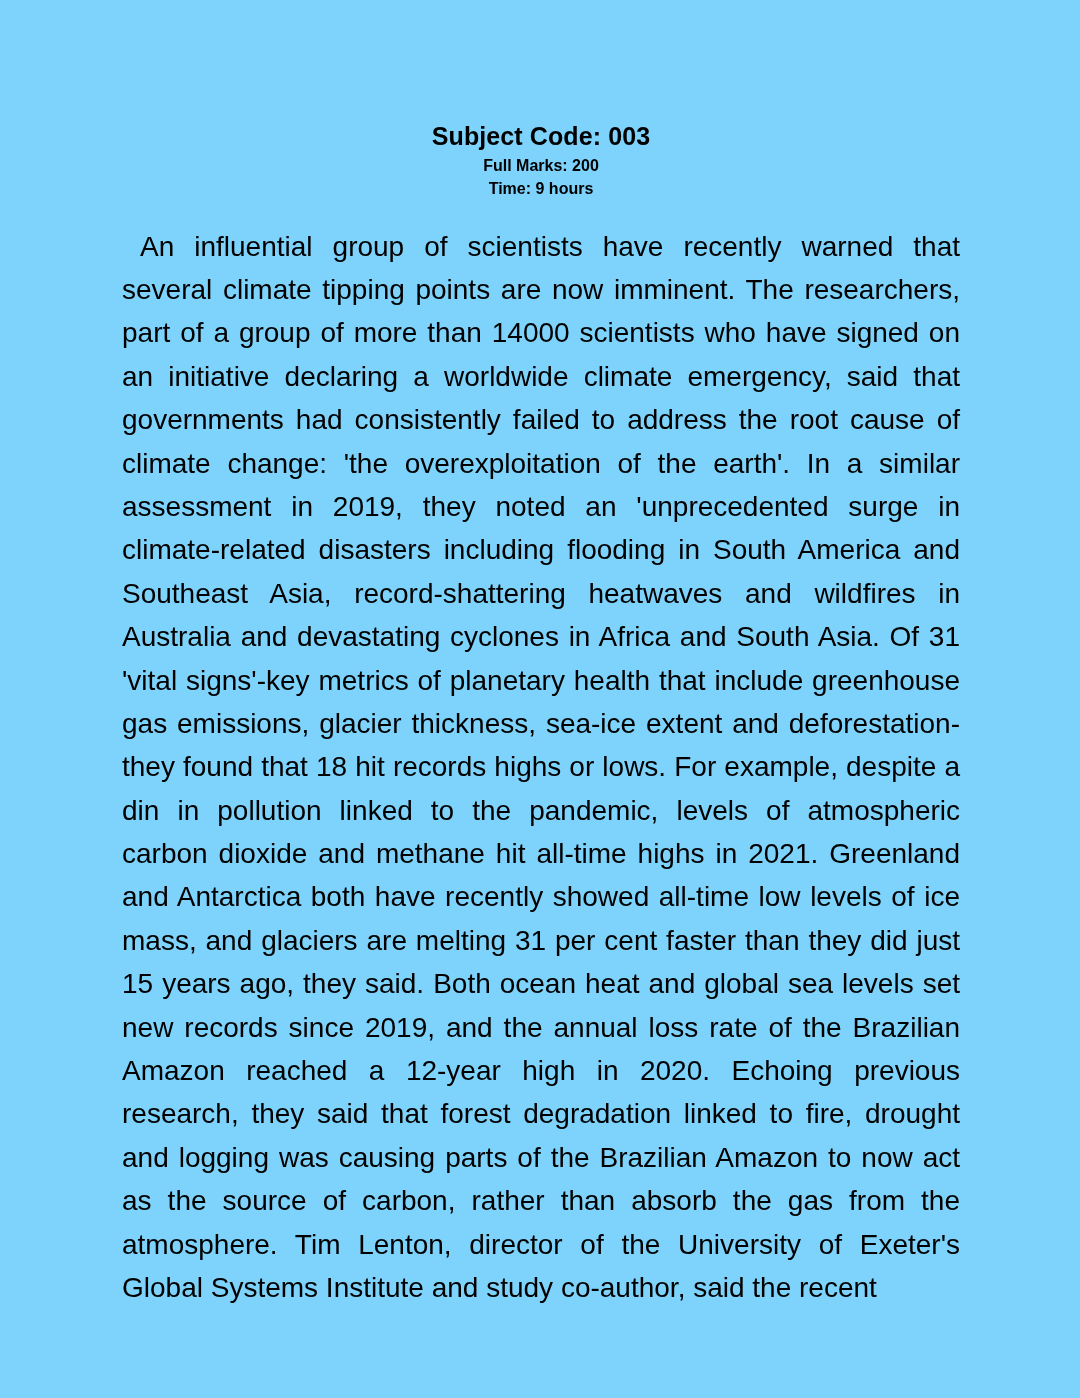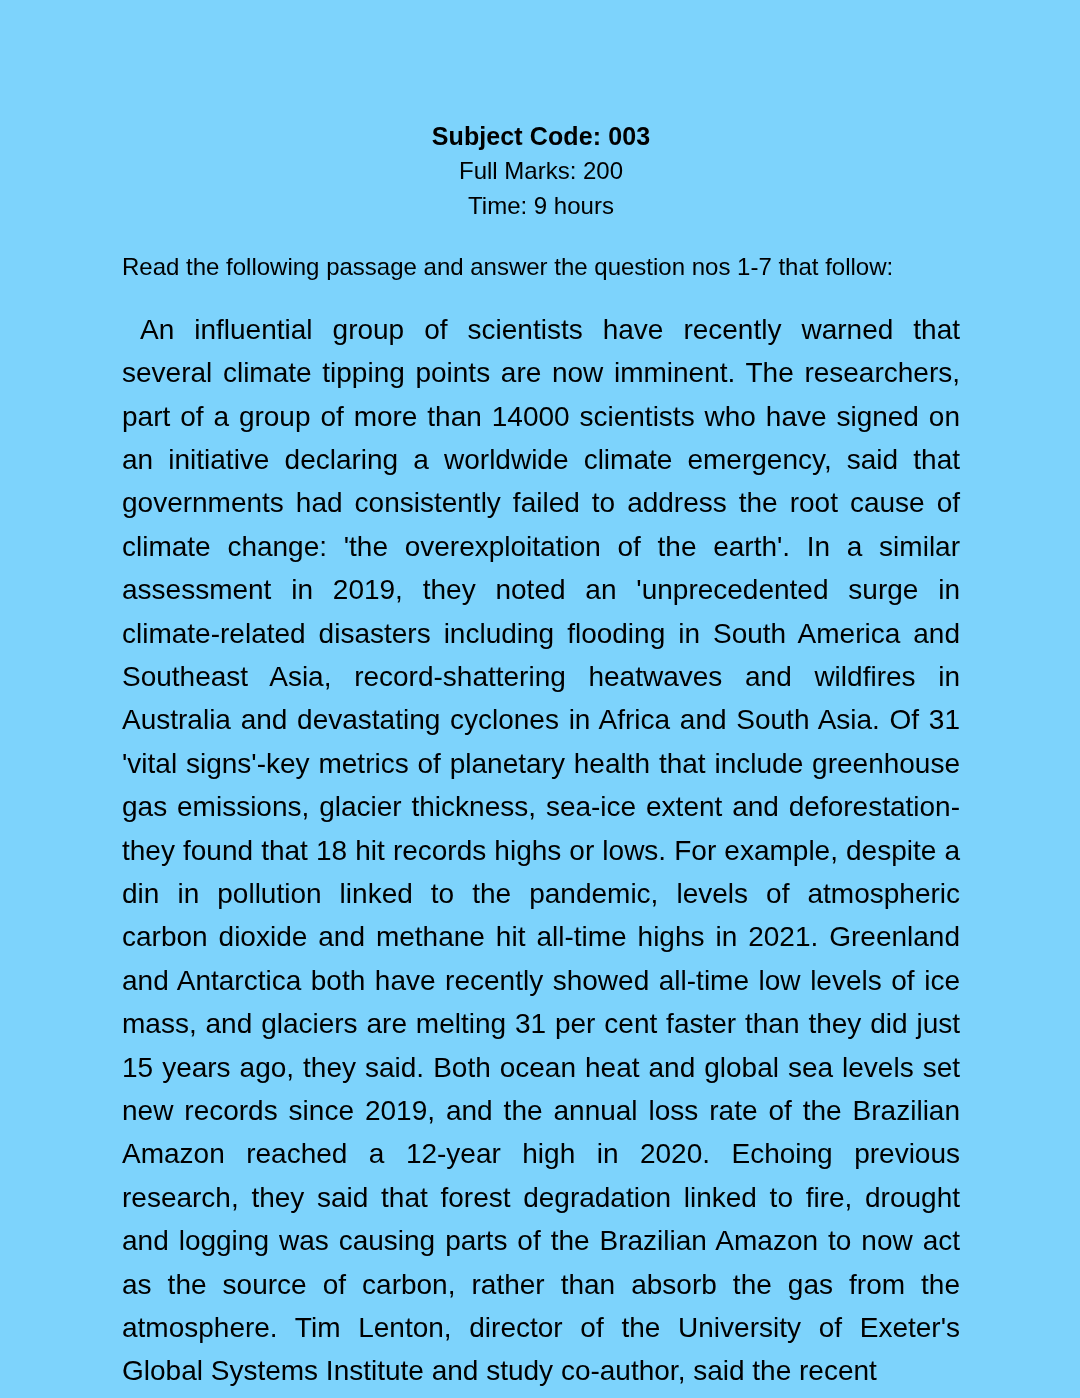--- a/index.html
+++ b/index.html
@@ -33,8 +33,8 @@
   }
   .full-marks,
   .time {
-    font-size: 24px;
-    font-weight: normal;
+    font-size: 16px;
+    font-weight: bold;
     line-height: 1.45;
   }
   .part-title {

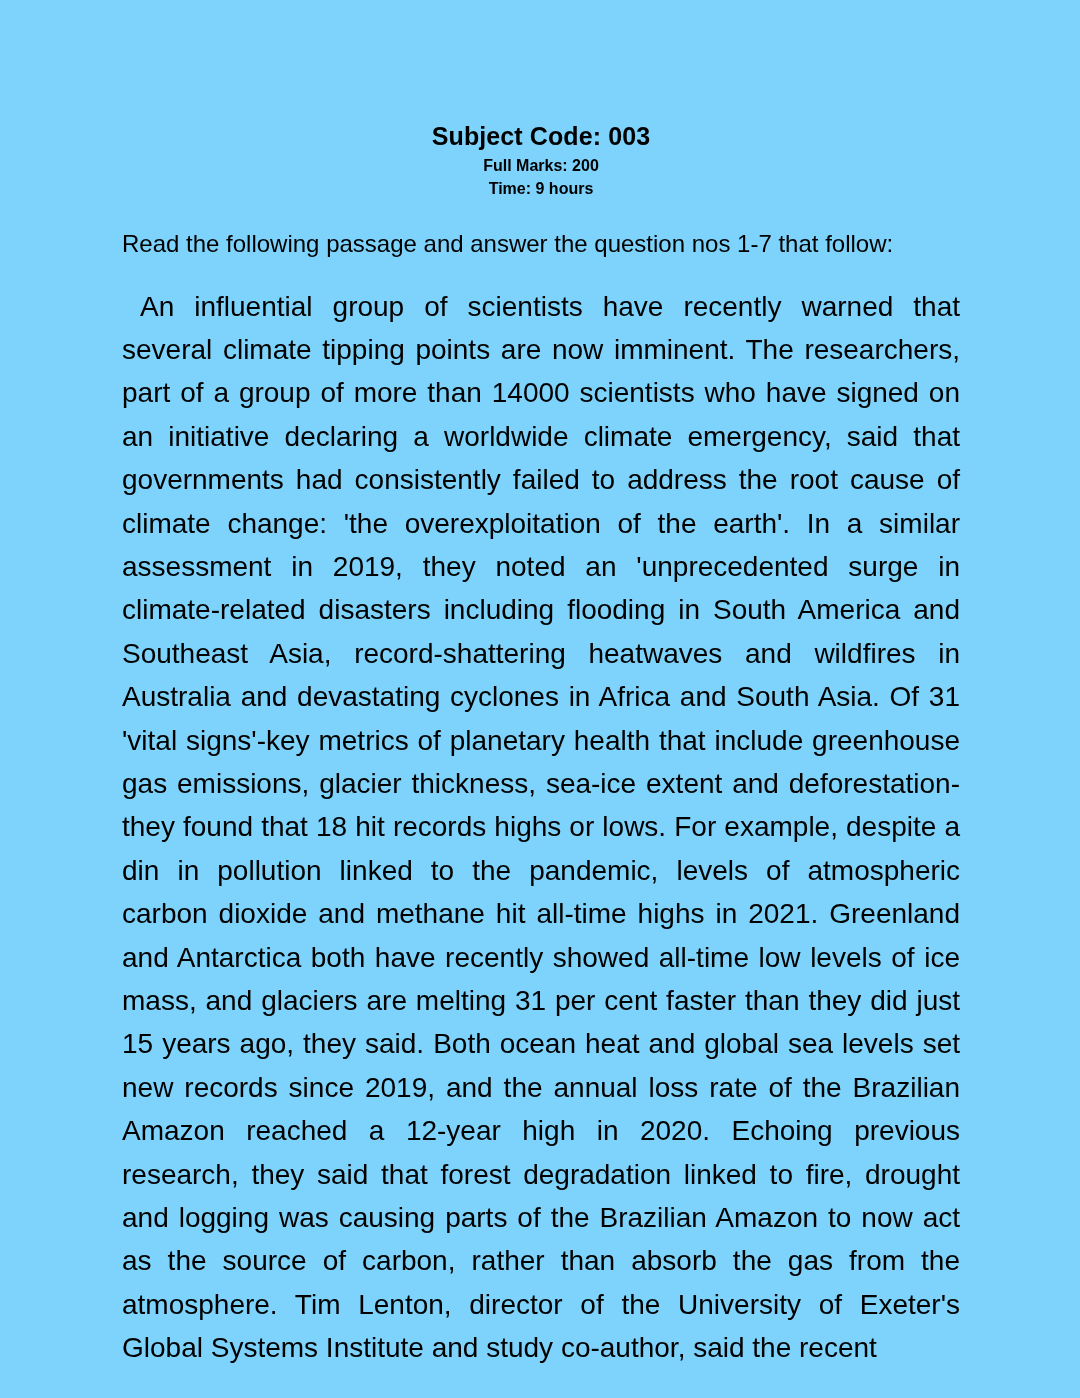--- a/index.html
+++ b/index.html
@@ -72,7 +72,6 @@
   </div>
 
 
-  <div class="instruction">Read the following passage and answer the question nos 1-7 that follow:</div>
 
   <div class="passage">An influential group of scientists have recently warned that several climate tipping points are now imminent. The researchers, part of a group of more than 14000 scientists who have signed on an initiative declaring a worldwide climate emergency, said that governments had consistently failed to address the root cause of climate change: 'the overexploitation of the earth'. In a similar assessment in 2019, they noted an 'unprecedented surge in climate-related disasters including flooding in South America and Southeast Asia, record-shattering heatwaves and wildfires in Australia and devastating cyclones in Africa and South Asia. Of 31 'vital signs'-key metrics of planetary health that include greenhouse gas emissions, glacier thickness, sea-ice extent and deforestation-they found that 18 hit records highs or lows. For example, despite a din in pollution linked to the pandemic, levels of atmospheric carbon dioxide and methane hit all-time highs in 2021. Greenland and Antarctica both have recently showed all-time low levels of ice mass, and glaciers are melting 31 per cent faster than they did just 15 years ago, they said. Both ocean heat and global sea levels set new records since 2019, and the annual loss rate of the Brazilian Amazon reached a 12-year high in 2020. Echoing previous research, they said that forest degradation linked to fire, drought and logging was causing parts of the Brazilian Amazon to now act as the source of carbon, rather than absorb the gas from the atmosphere. Tim Lenton, director of the University of Exeter's Global Systems Institute and study co-author, said the recent</div>
 

